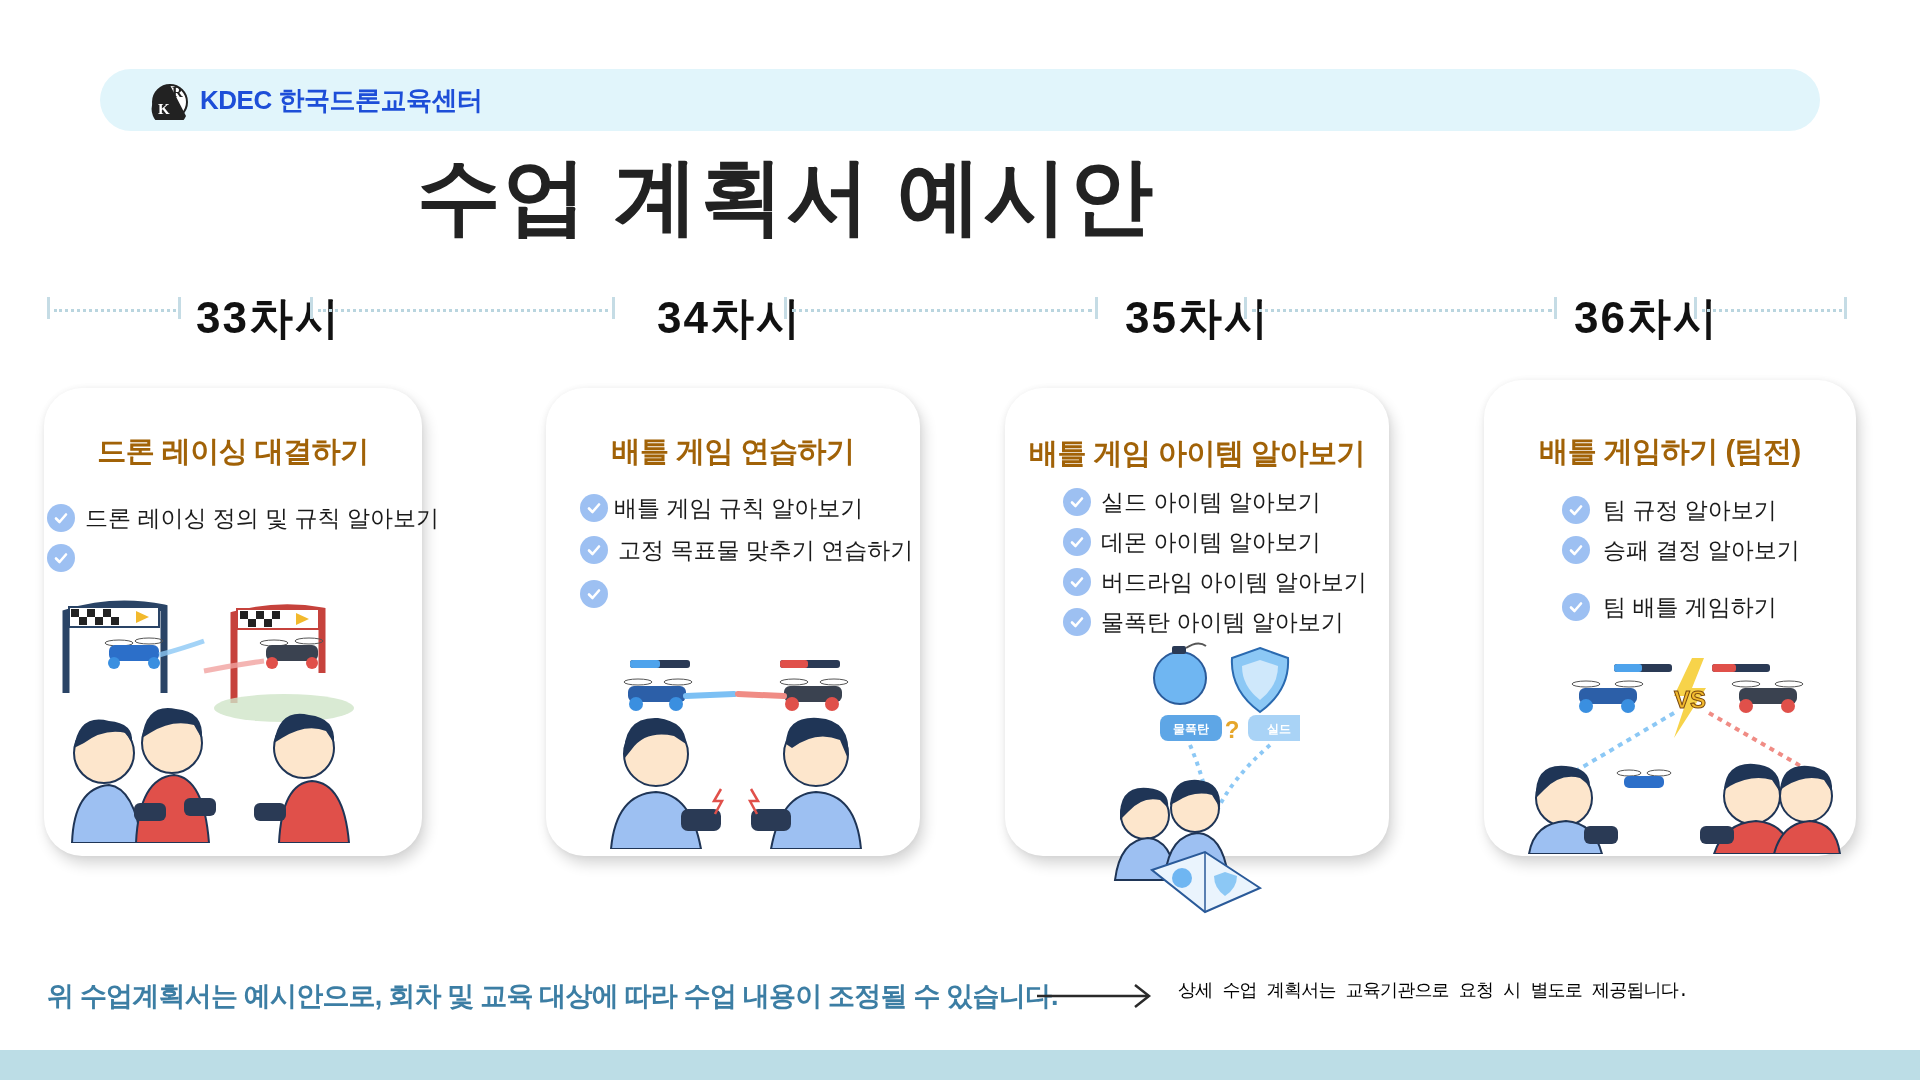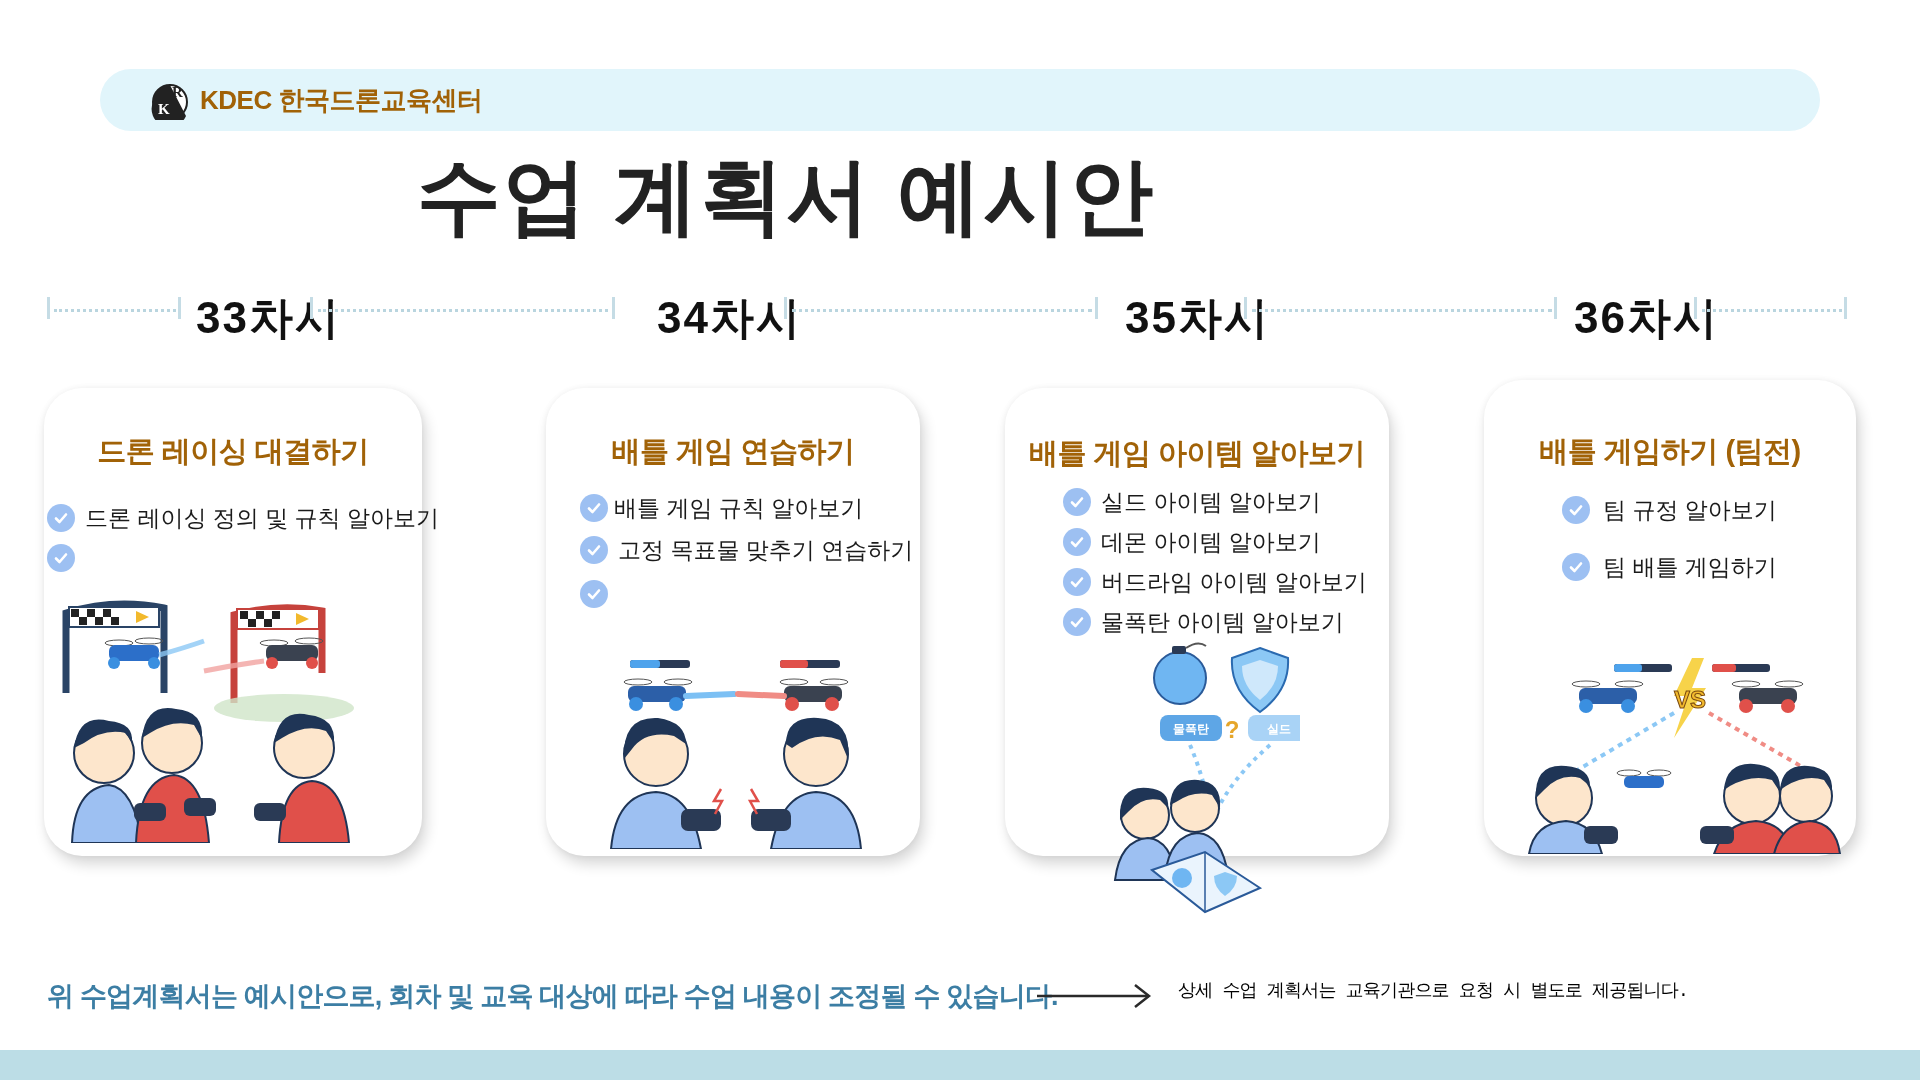--- a/index.html
+++ b/index.html
@@ -12,7 +12,7 @@
     background: #e1f5fb; border-radius: 31px; display: flex; align-items: center; padding-left: 50px;
   }
   .logo-mark { width: 40px; height: 40px; margin-right: 10px; }
-  .logo-text { font-size: 26px; font-weight: bold; color: #a16207; letter-spacing: -0.5px; }
+  .logo-text { font-size: 26px; font-weight: bold; color: #1d4ed8; letter-spacing: -0.5px; }
 
   
   .page-title {

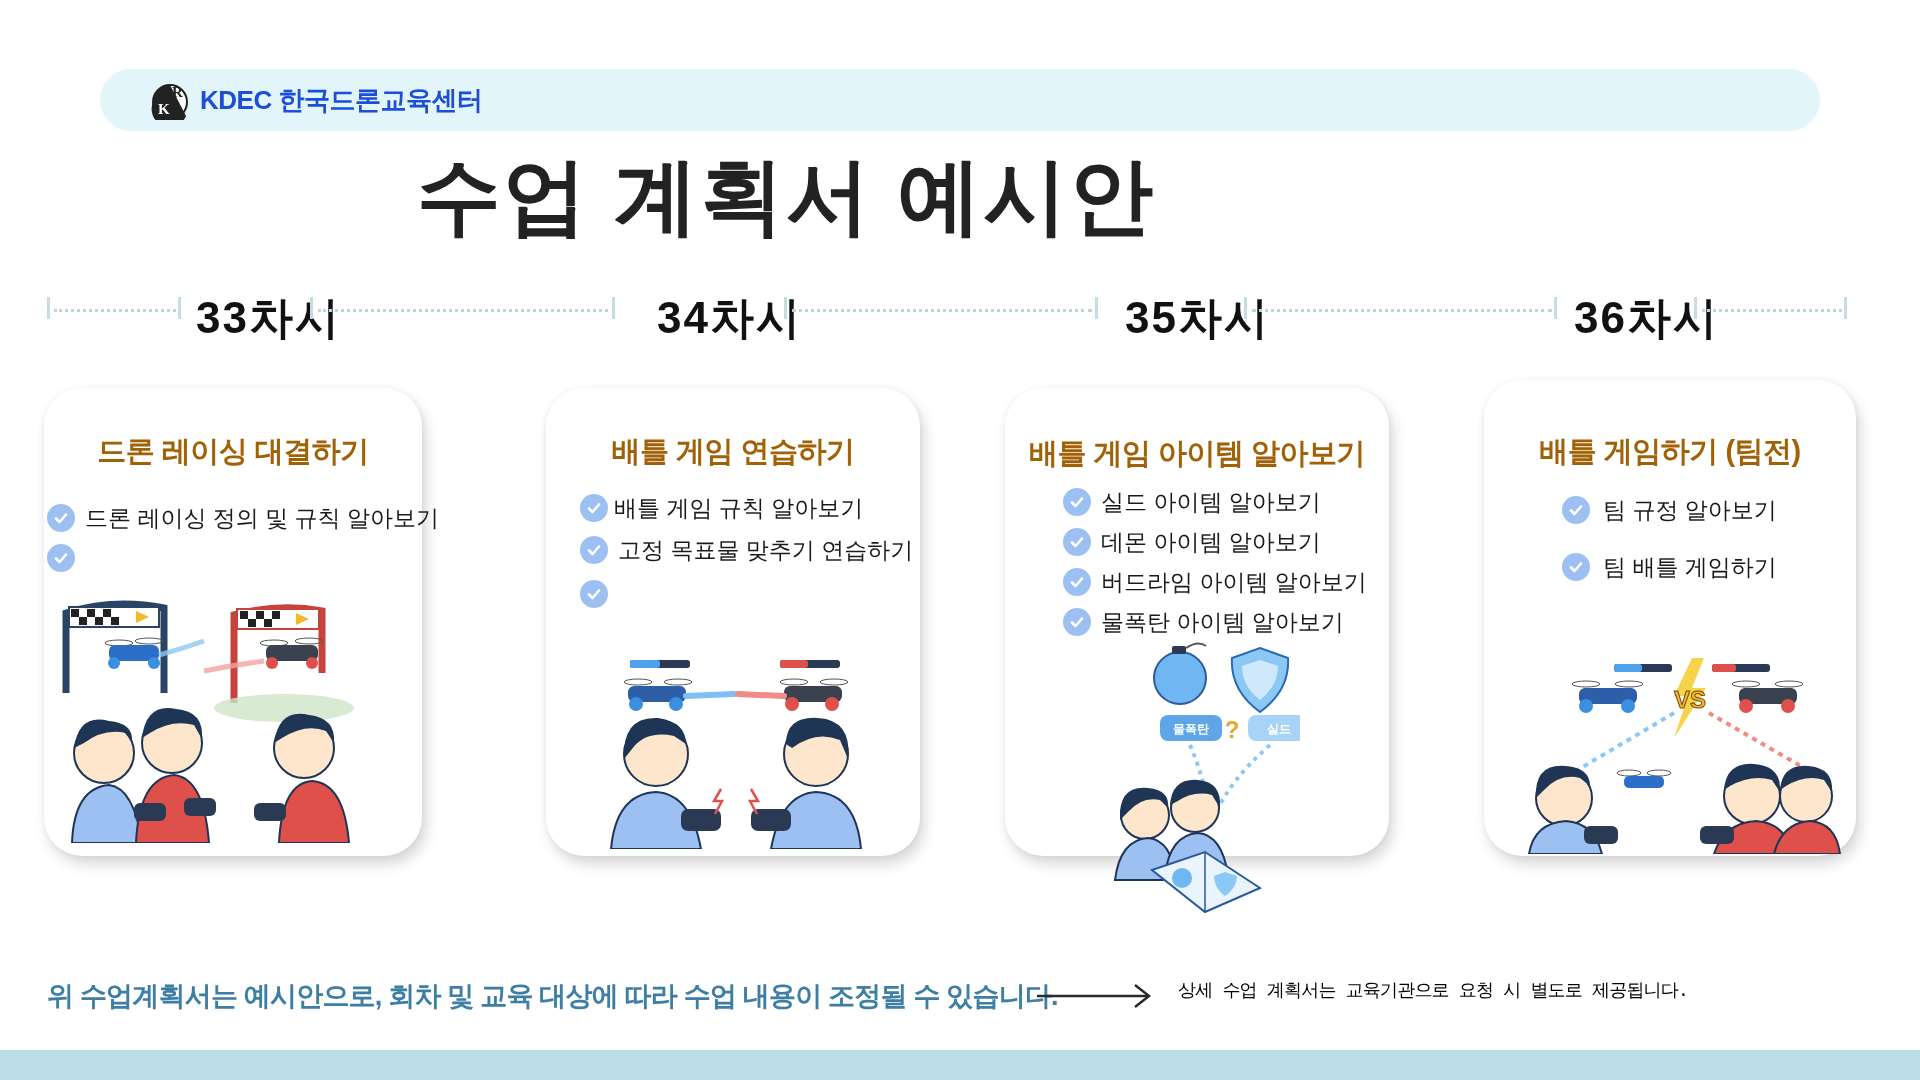--- a/index.html
+++ b/index.html
@@ -311,6 +311,14 @@
         </span>
       <span style="margin-left:3px">팀 규정 알아보기</span>
     </li>
+    <li class="check-item">
+      <span class="check-icon">
+          <svg width="16" height="16" viewBox="0 0 16 16">
+            <path d="M3 8.5 L6.5 12 L13 4.5" stroke="#fff" stroke-width="2.6" fill="none" stroke-linecap="round" stroke-linejoin="round"></path>
+          </svg>
+        </span>
+      <span style="margin-left:3px">승패 결정 알아보기</span>
+    </li>
     <li class="check-item" style="margin-top:17px">
       <span class="check-icon">
           <svg width="16" height="16" viewBox="0 0 16 16">

